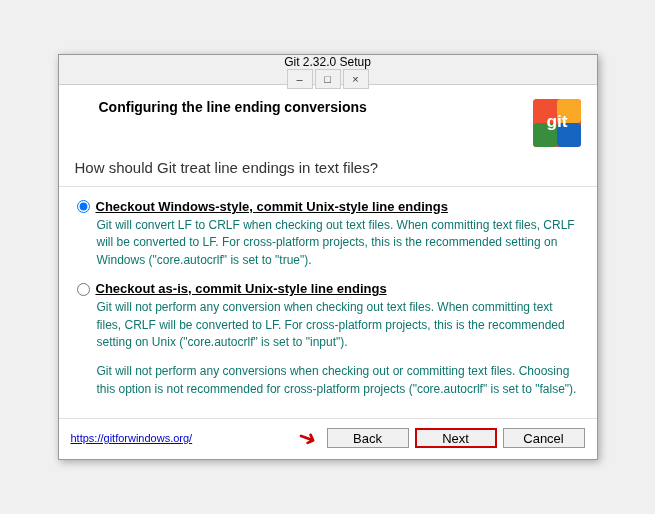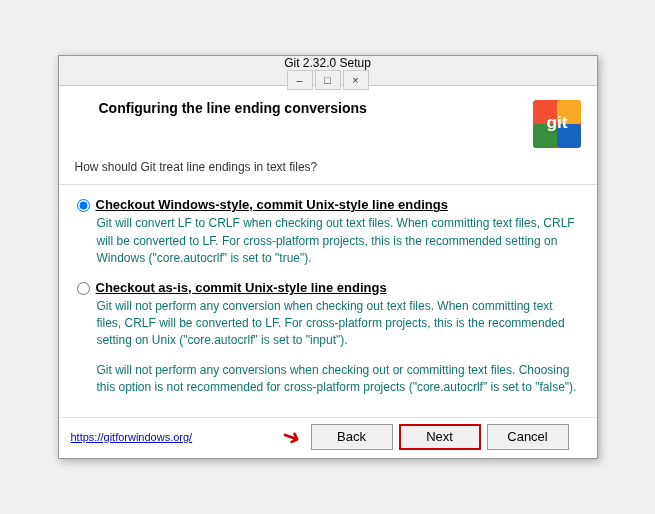--- a/index.html
+++ b/index.html
@@ -75,7 +75,7 @@
       margin-left: 24px;
     }
     .header-subtitle {
-      font-size: 12px;
+      font-size: 15px;
       color: #333;
       margin-top: 44px;
     }

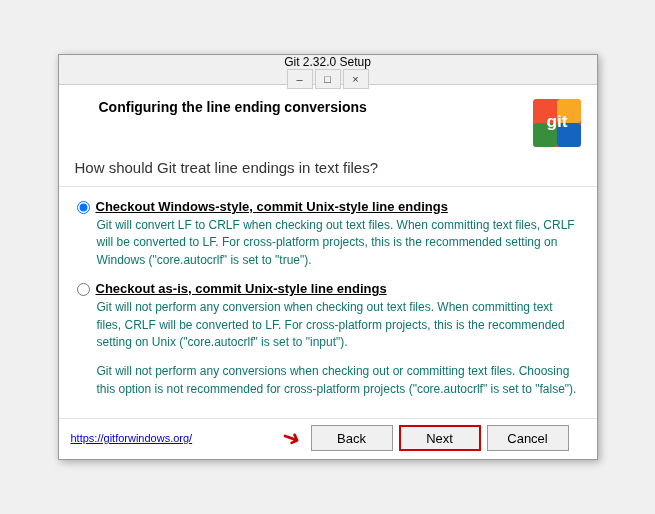--- a/index.html
+++ b/index.html
@@ -96,7 +96,7 @@
     }
     .option-row {
       display: flex;
-      align-items: flex-end;
+      align-items: center;
       margin-bottom: 3px;
     }
     .option-radio {

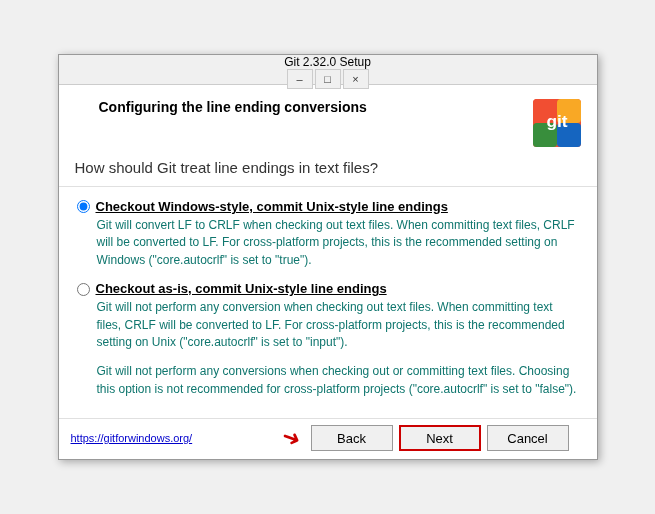--- a/index.html
+++ b/index.html
@@ -120,7 +120,7 @@
 
     .footer {
       border-top: 1px solid #e0e0e0;
-      padding: 6px 28px 8px 12px;
+      padding: 6px 12px 8px 12px;
       display: flex;
       align-items: center;
     }

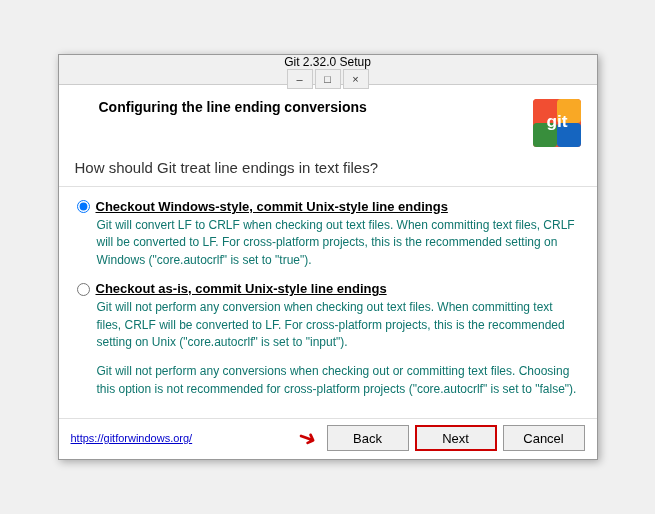--- a/index.html
+++ b/index.html
@@ -138,7 +138,7 @@
     }
     .btn {
       width: 82px;
-      height: 26px;
+      height: 20px;
       font-size: 13px;
       cursor: pointer;
       border: 1px solid #999;

